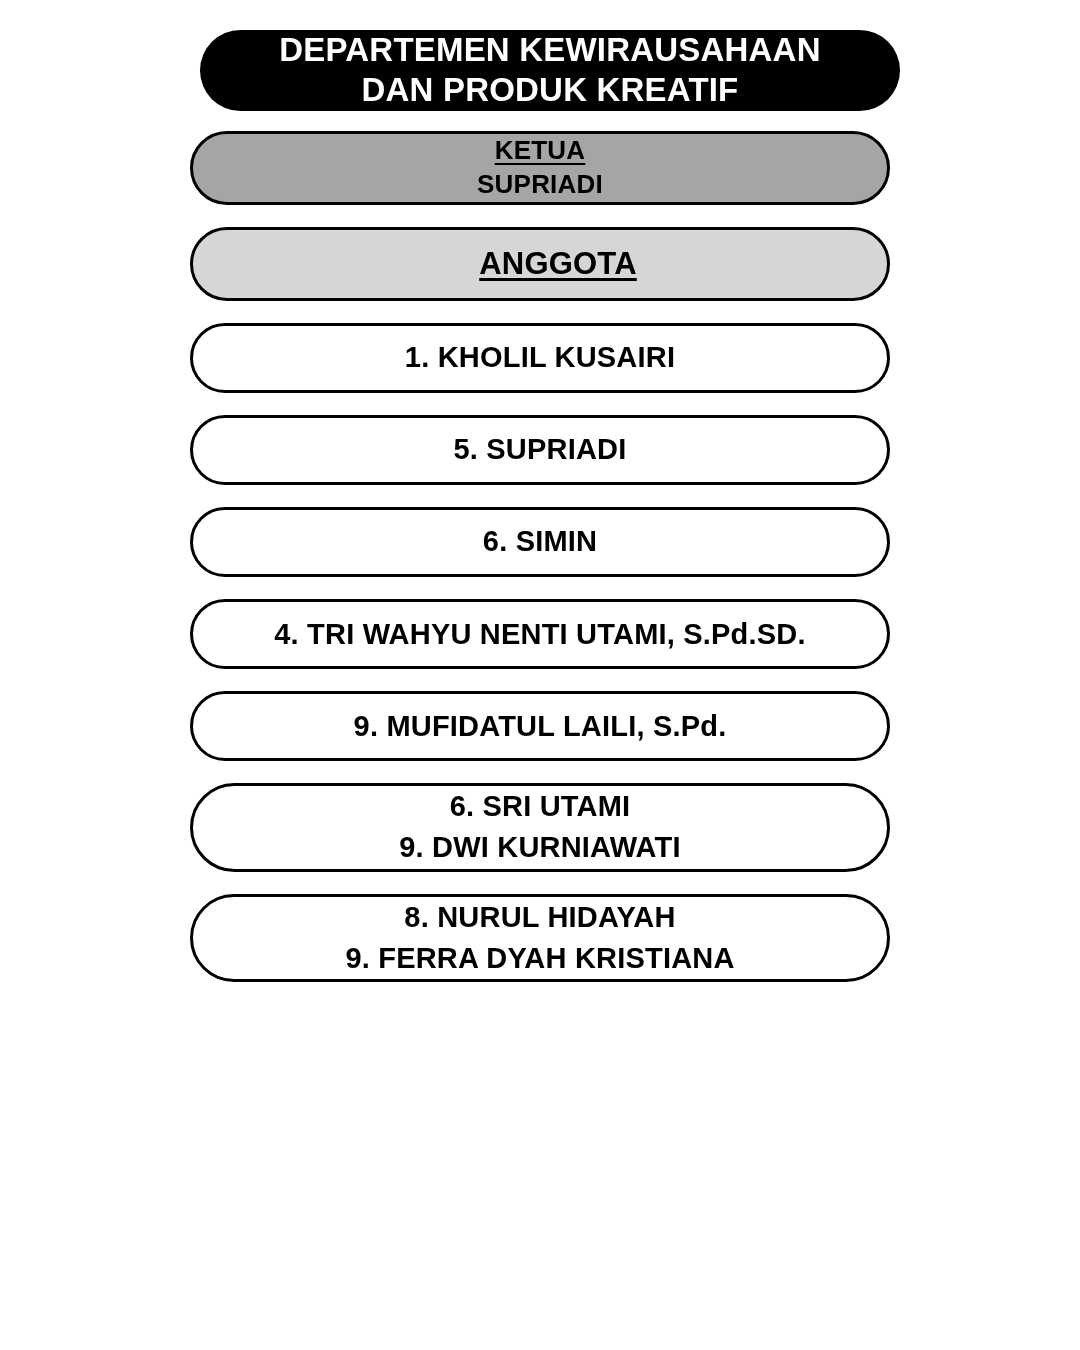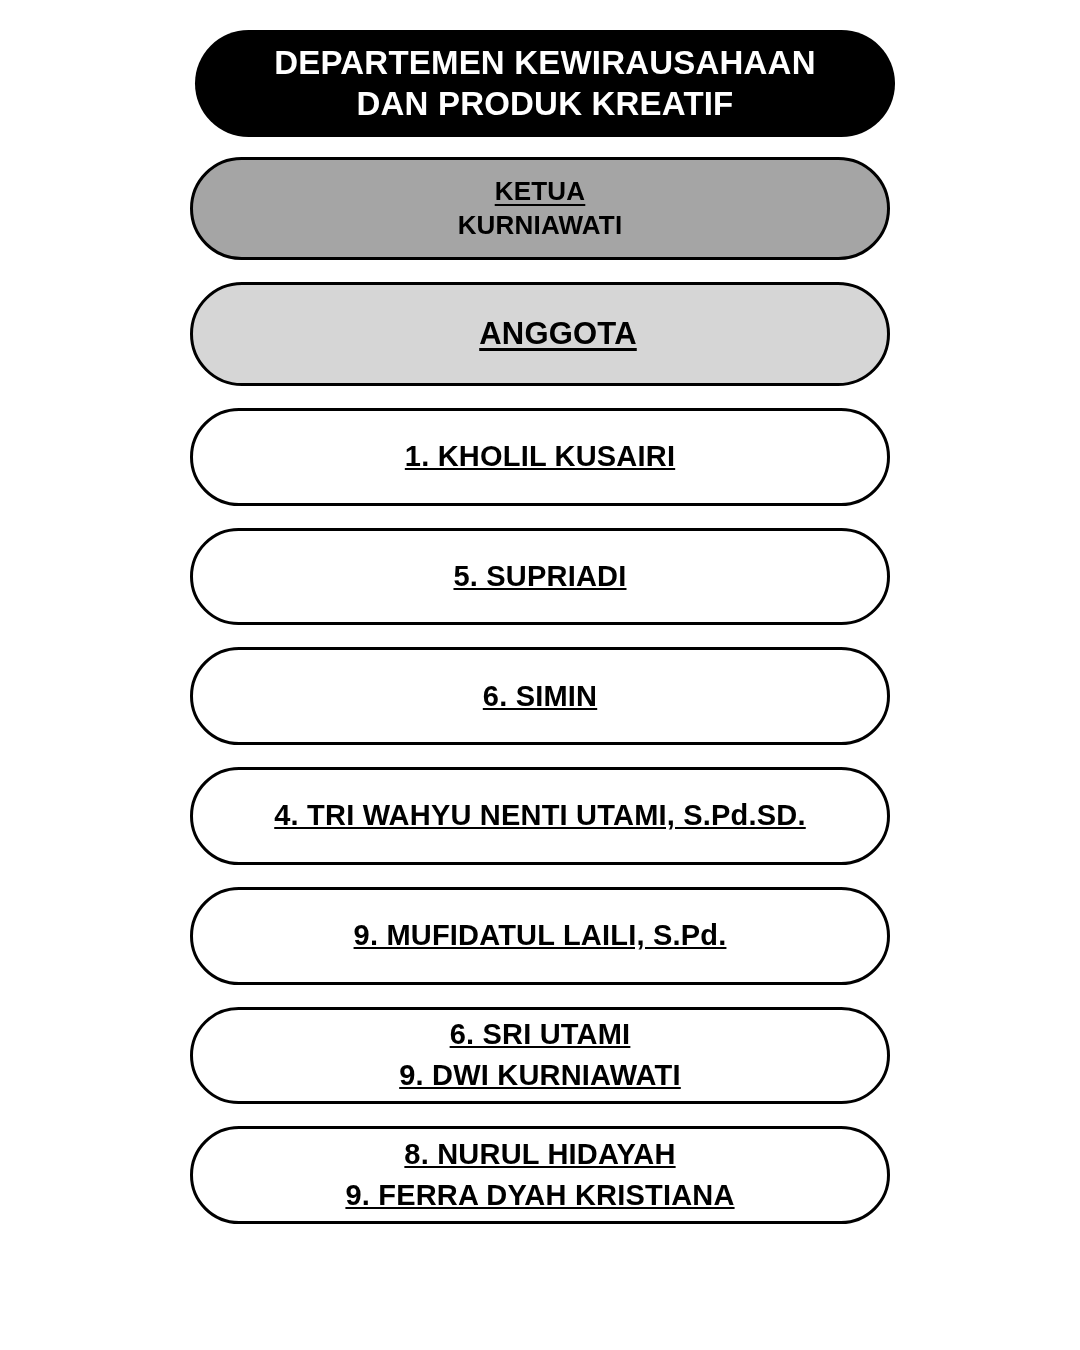--- a/index.html
+++ b/index.html
@@ -16,12 +16,12 @@
   .board {
     position: relative;
     width: 1080px;
-    height: 1224px;
+    height: 982px;
     box-sizing: border-box;
     padding: 30px 190px 0 190px;
     display: flex;
     flex-direction: column;
-    align-items: center;
+    align-items: flex-start;
   }
   .pill {
     box-sizing: border-box;

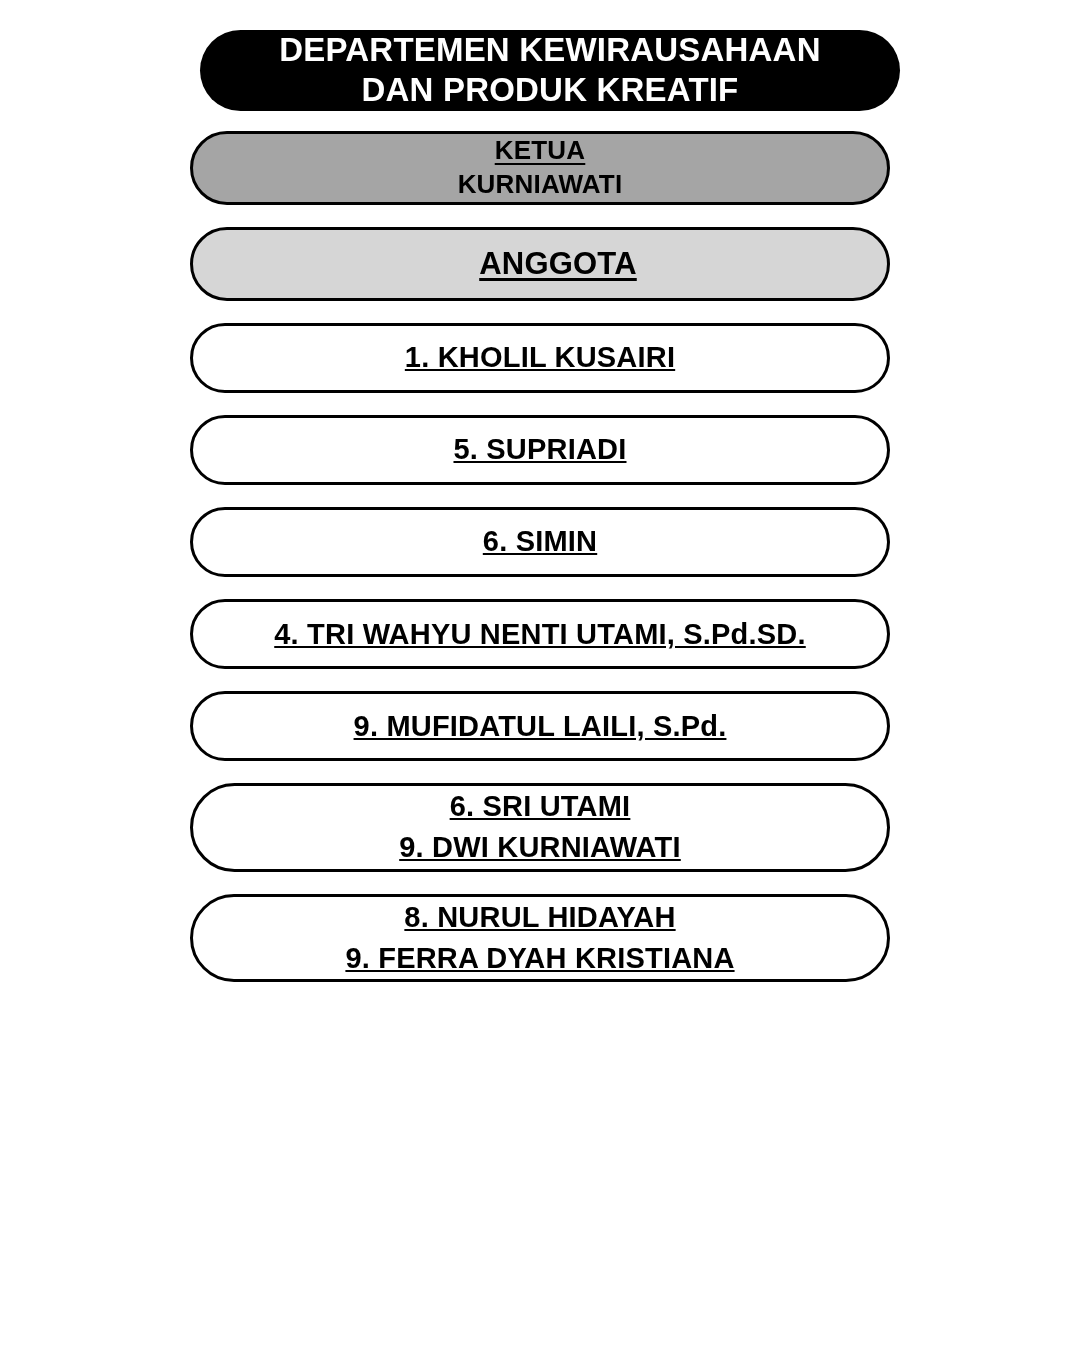--- a/index.html
+++ b/index.html
@@ -106,7 +106,7 @@
 
   <div class="pill pill-ketua">
     <span class="role">KETUA</span>
-    <span class="name">KURNIAWATI</span>
+    <span class="name">SUPRIADI</span>
   </div>
 
   <div class="pill pill-anggota">

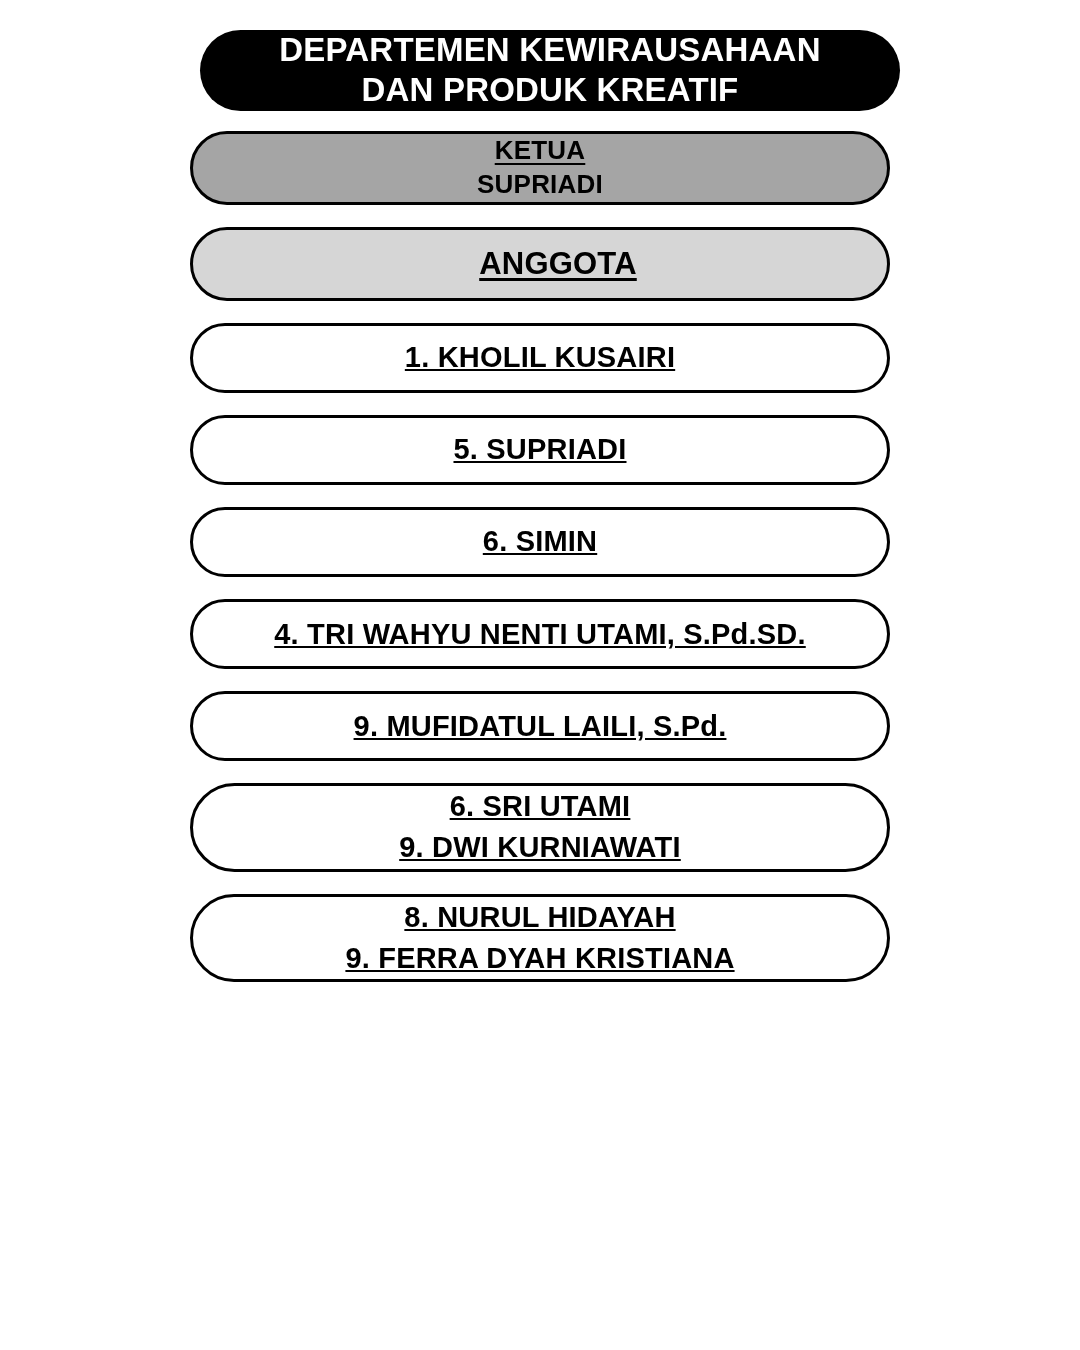--- a/index.html
+++ b/index.html
@@ -91,7 +91,6 @@
   }
   .pill-member .line {
     display: block;
-    text-decoration: underline;
   }
 </style>
 </head>

